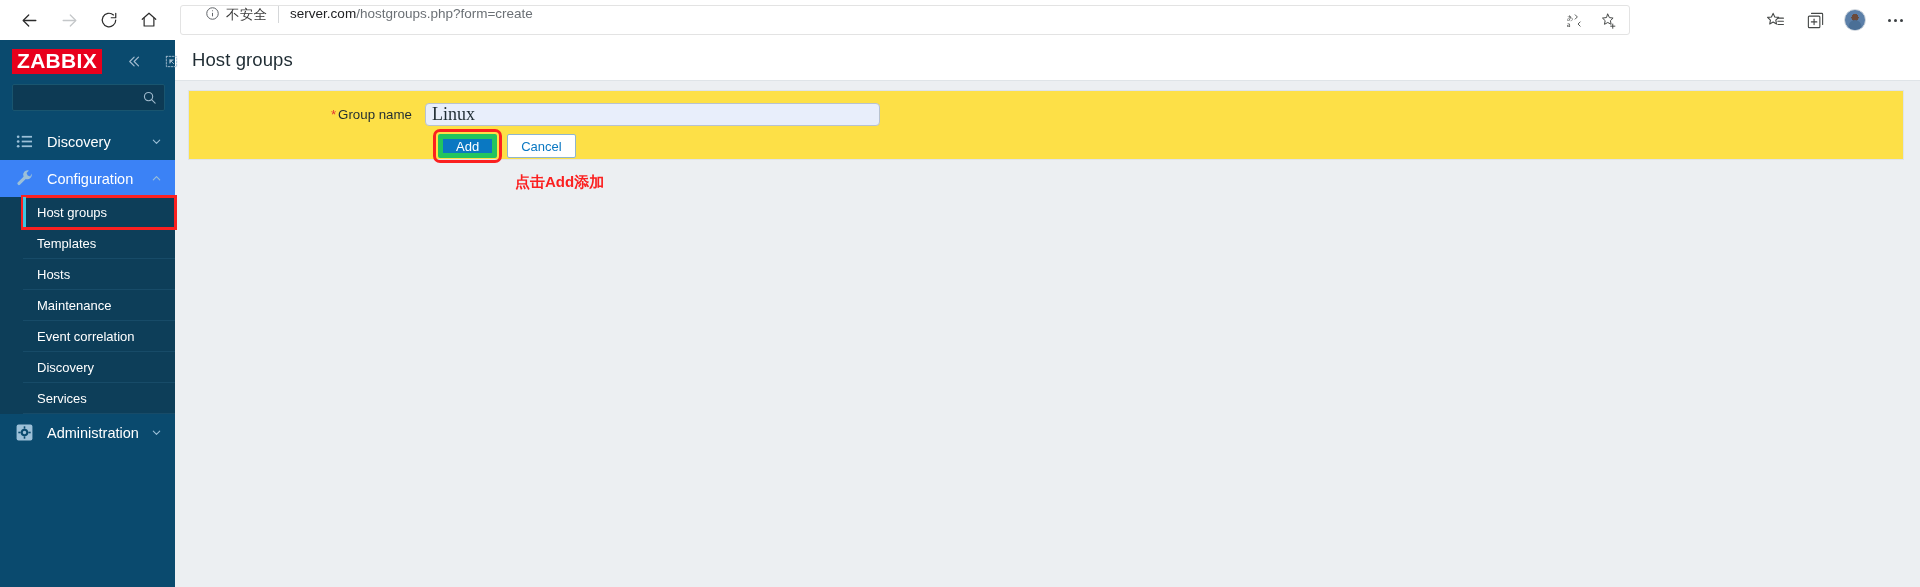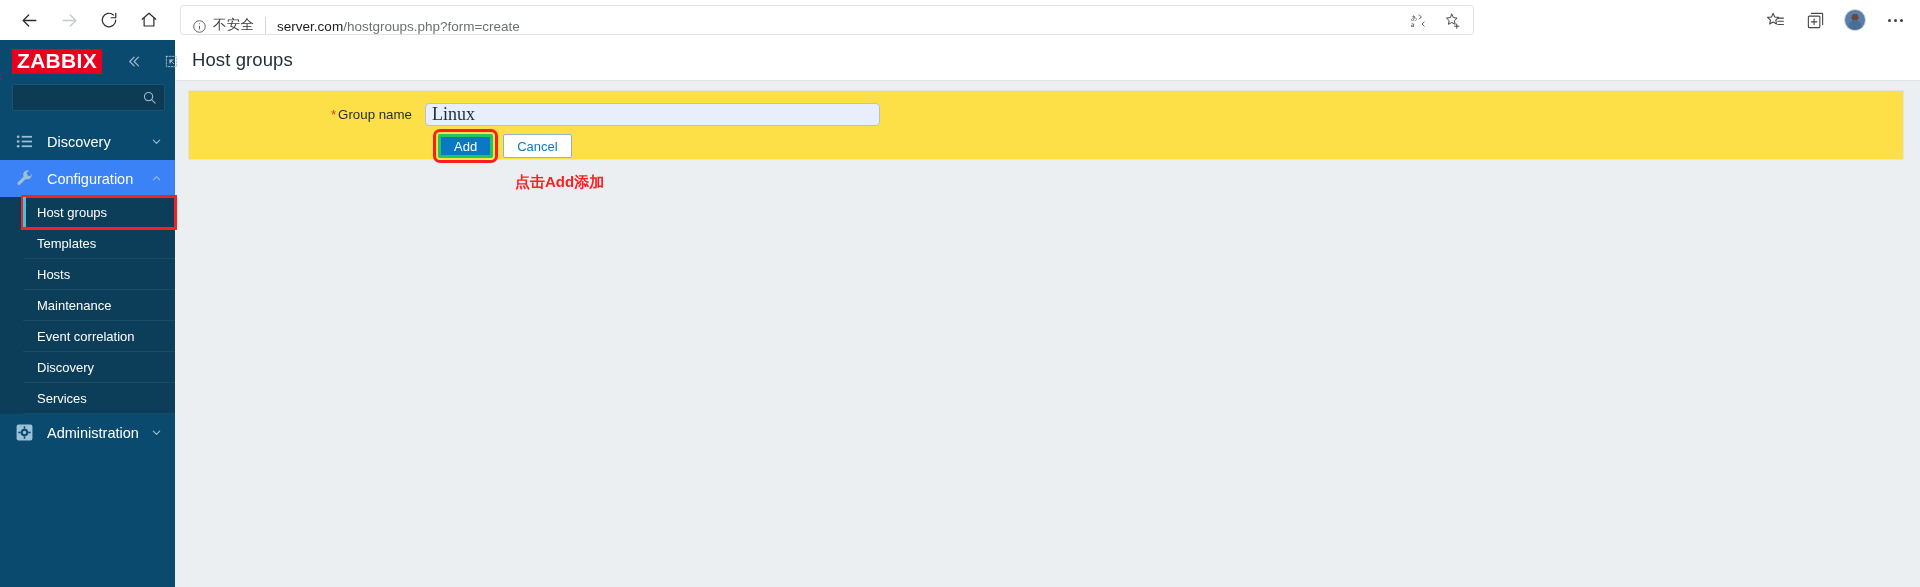--- a/index.html
+++ b/index.html
@@ -31,15 +31,15 @@
 
   .addressbar {
     flex: 0 0 auto;
-    width: 1294px;
+    width: 1450px;
     margin-left: 12px;
     height: 30px;
     background: #ffffff;
     border: 1px solid #e3e3e3;
     border-radius: 3px;
     display: flex;
-    align-items: flex-end;
-    padding: 0 11px;
+    align-items: flex-start;
+    padding: 0 24px;
     position: relative;
   }
   .info-icon { color: #5f6368; display: flex; align-items: center; margin-right: 6px; }

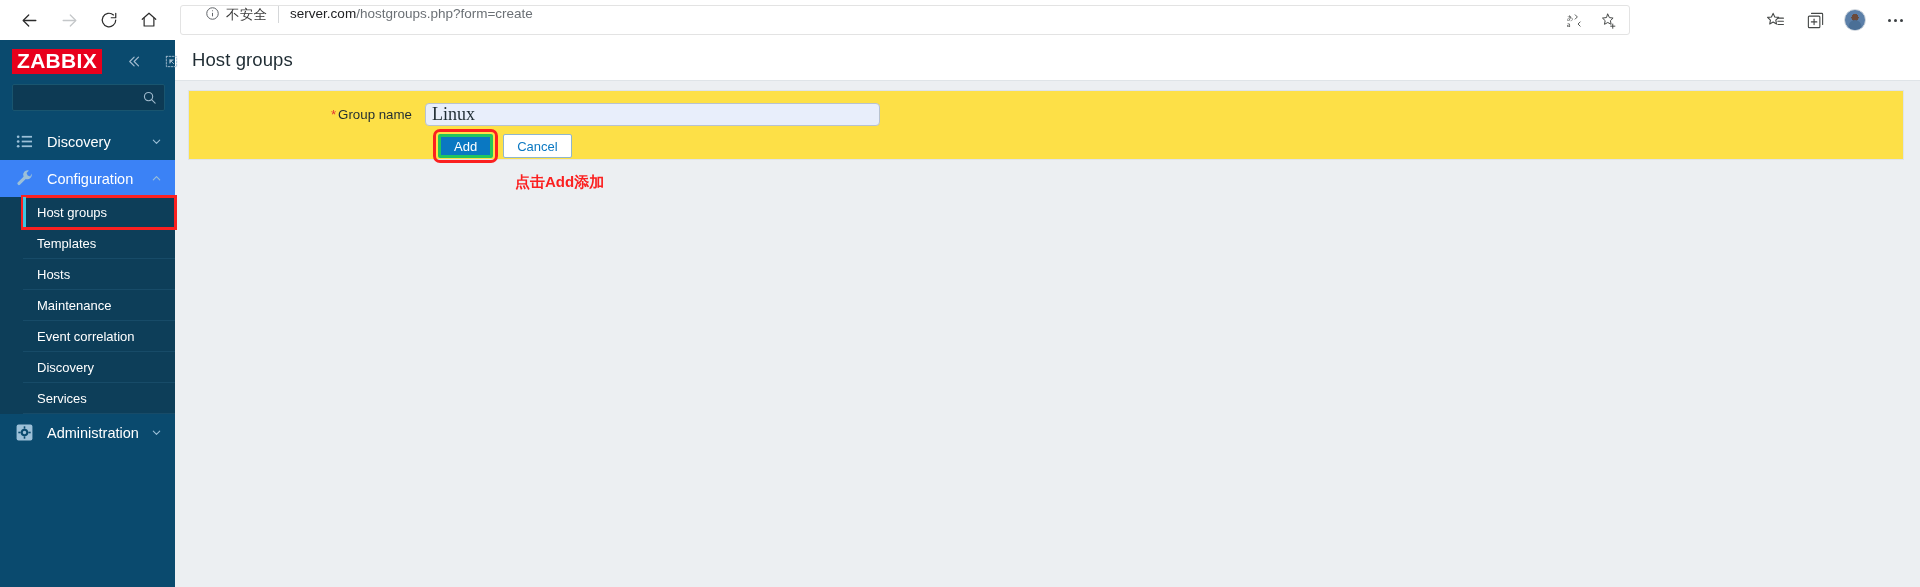--- a/index.html
+++ b/index.html
@@ -241,7 +241,7 @@
   .btn-primary {
     background: #0a78c2;
     color: #ffffff;
-    border: 3px solid #22c55e;
+    border: 5px solid #22c55e;
     min-width: 43px;
   }
   .btn-secondary {

